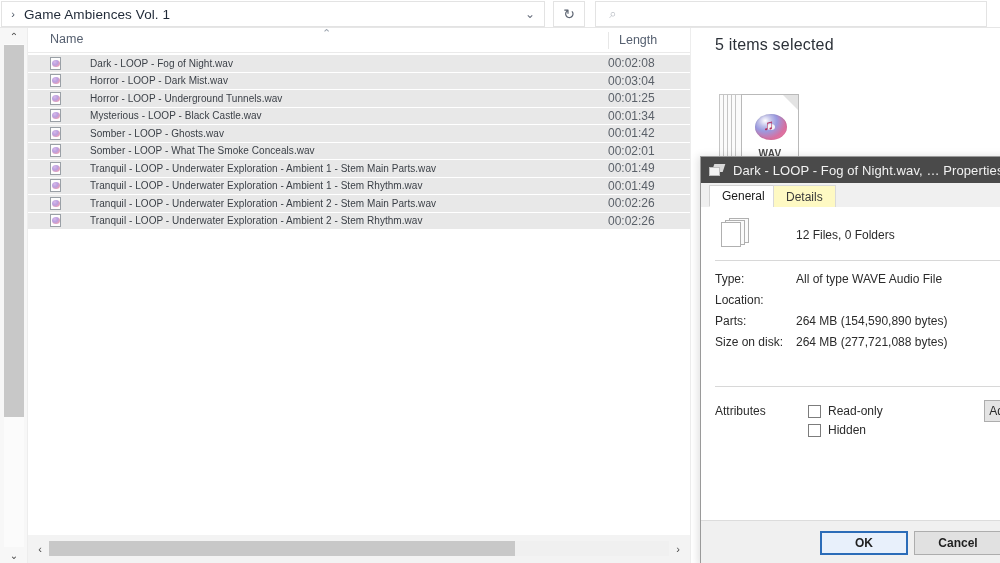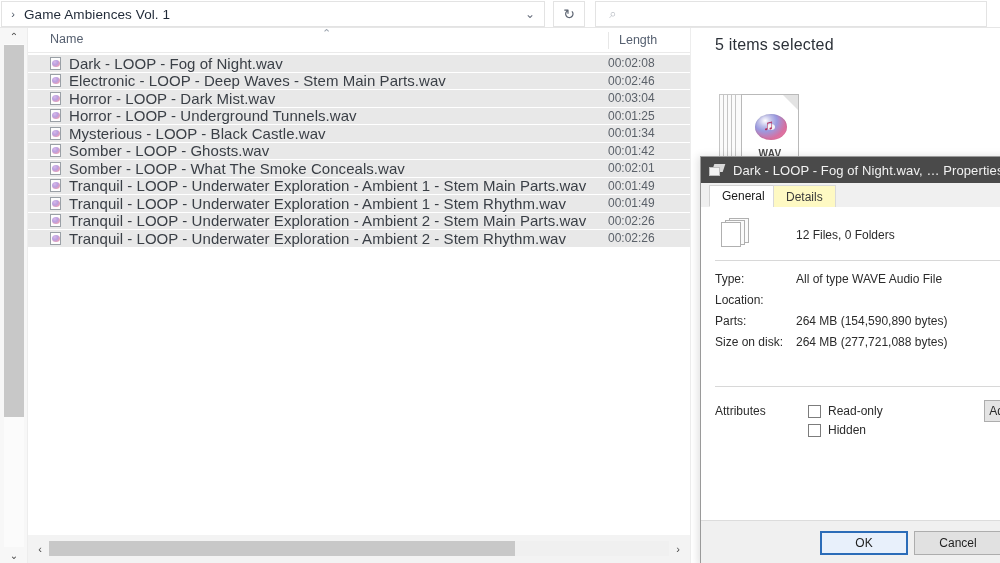--- a/index.html
+++ b/index.html
@@ -131,8 +131,9 @@
     background: radial-gradient(circle at 35% 30%, #d9b7e8 0%, #b9a0e0 40%, #e8a0b8 75%, #f0c8d8 100%);
   }
   .row .fname {
-    font-size: 15px; color: #3a3f46; white-space: nowrap;
+    font-size: 10px; color: #3a3f46; white-space: nowrap;
     letter-spacing: .05px;
+    margin-left: 21px;
   }
   .row .flen {
     position: absolute; left: 580px; top: 1px;

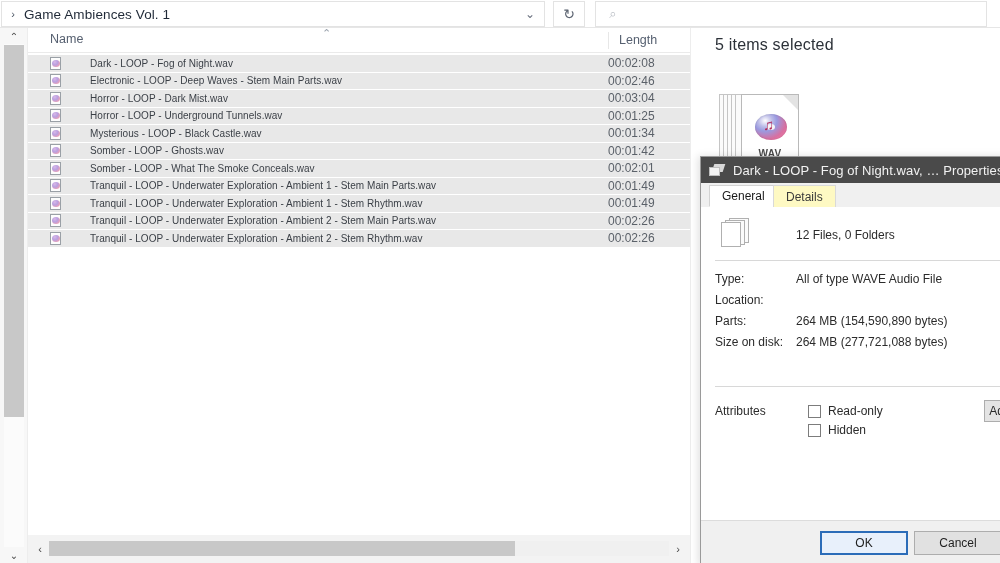--- a/index.html
+++ b/index.html
@@ -386,14 +386,6 @@
           </span>
           <span class="fname">Dark - LOOP - Fog of Night.wav</span>
           <span class="flen">00:02:08</span>
-        </div>
-        <div class="row">
-          <span class="fi">
-            <span class="paper"></span>
-            <span class="disc"></span>
-          </span>
-          <span class="fname">Electronic - LOOP - Deep Waves - Stem Main Parts.wav</span>
-          <span class="flen">00:02:46</span>
         </div>
         <div class="row">
           <span class="fi">

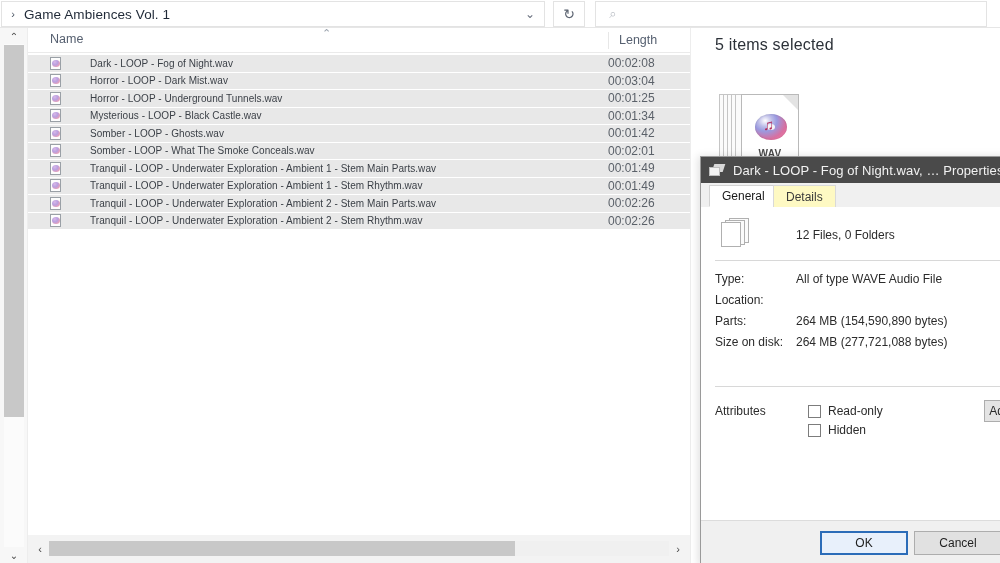--- a/index.html
+++ b/index.html
@@ -334,7 +334,7 @@
     position: absolute; top: 10px; width: 88px; height: 24px;
     background: #e1e1e1; border: 1px solid #adadad; box-sizing: border-box;
     display: flex; align-items: center; justify-content: center;
-    font-size: 12px; color: #1f1f1f;
+    font-size: 12px; color: #1f1f1f; font-weight: bold;
   }
   .dialog .dbtn.ok {
     left: 119px; background: #e8f0fb; border: 2px solid #2b6cb8;

